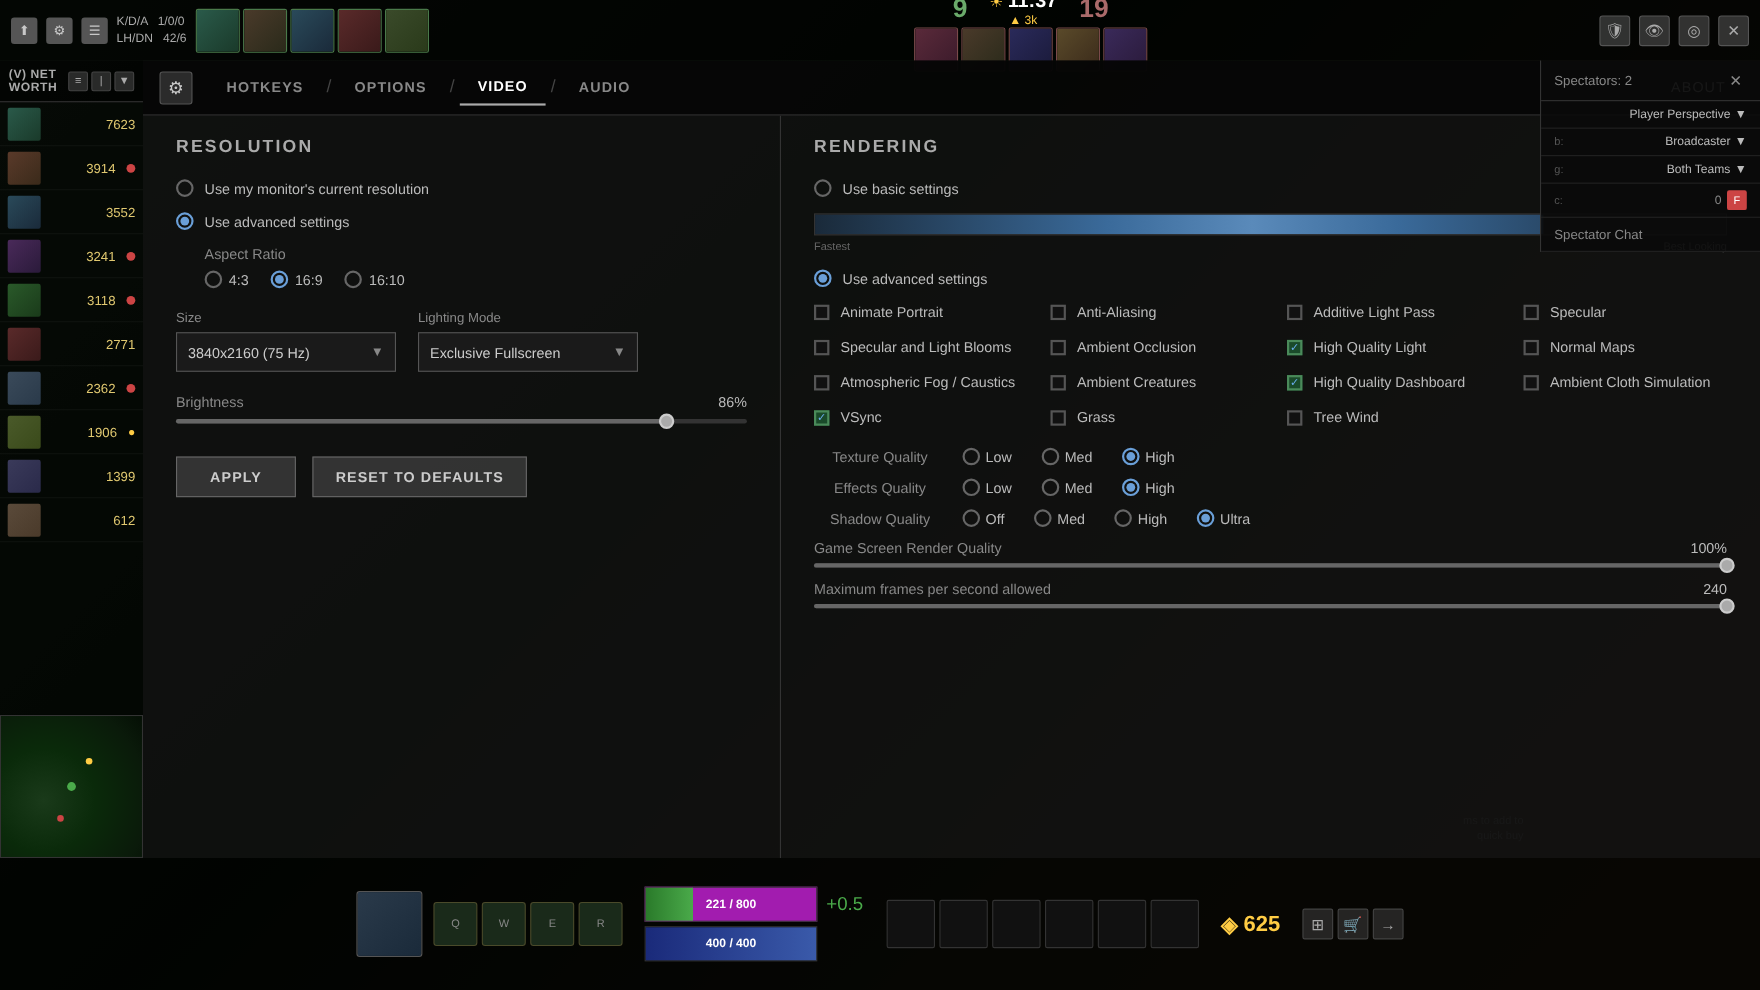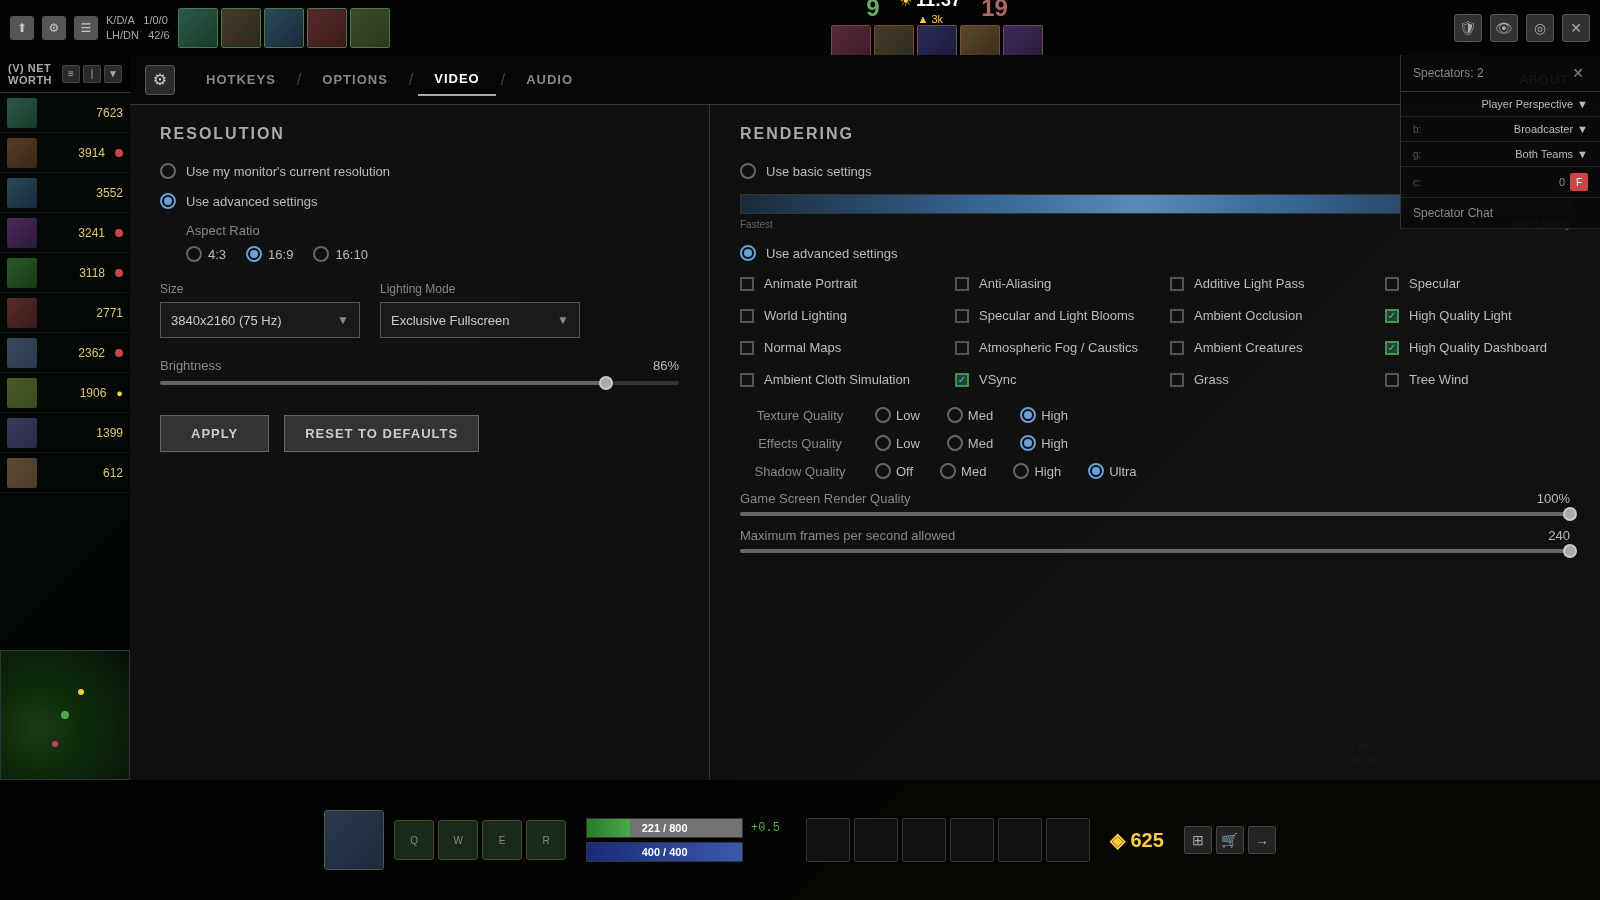--- a/index.html
+++ b/index.html
@@ -1021,10 +1021,6 @@
         </div>
         <div class="checkbox-option">
           <div class="checkbox-box"></div>
-          <span class="checkbox-label">World Lighting</span>
-        </div>
-        <div class="checkbox-option">
-          <div class="checkbox-box"></div>
           <span class="checkbox-label">Specular and Light Blooms</span>
         </div>
         <div class="checkbox-option">

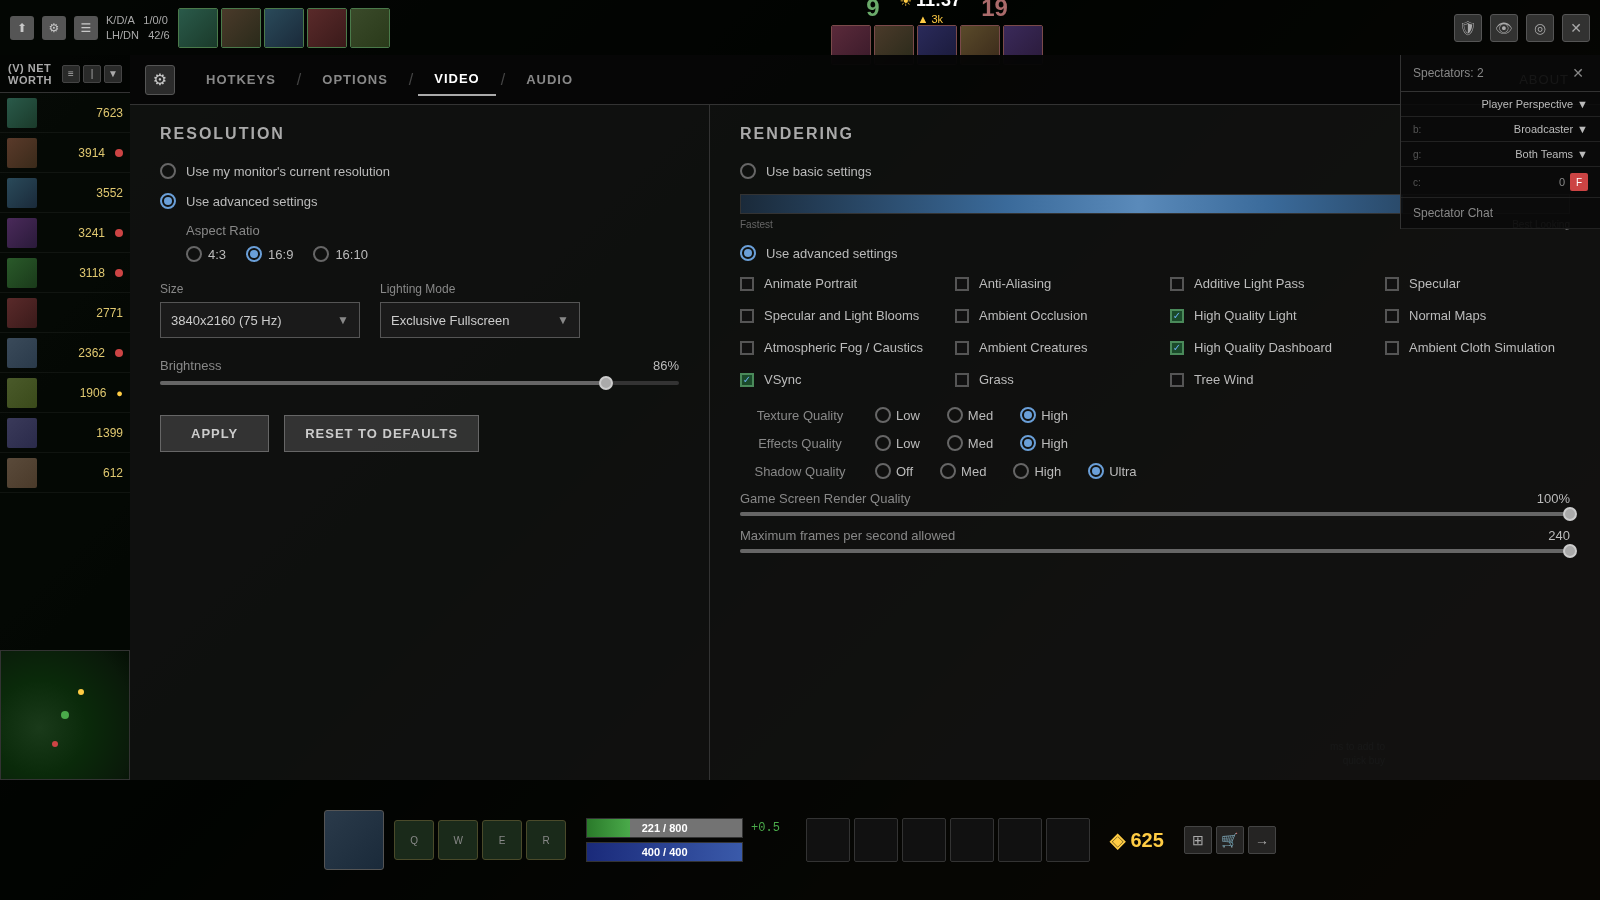--- a/index.html
+++ b/index.html
@@ -666,8 +666,8 @@
 
     .bar-track {
       flex: 1;
-      height: 20px;
-      background: #737373;
+      height: 32px;
+      background: #a21caf;
       border: 1px solid #333;
       position: relative;
     }

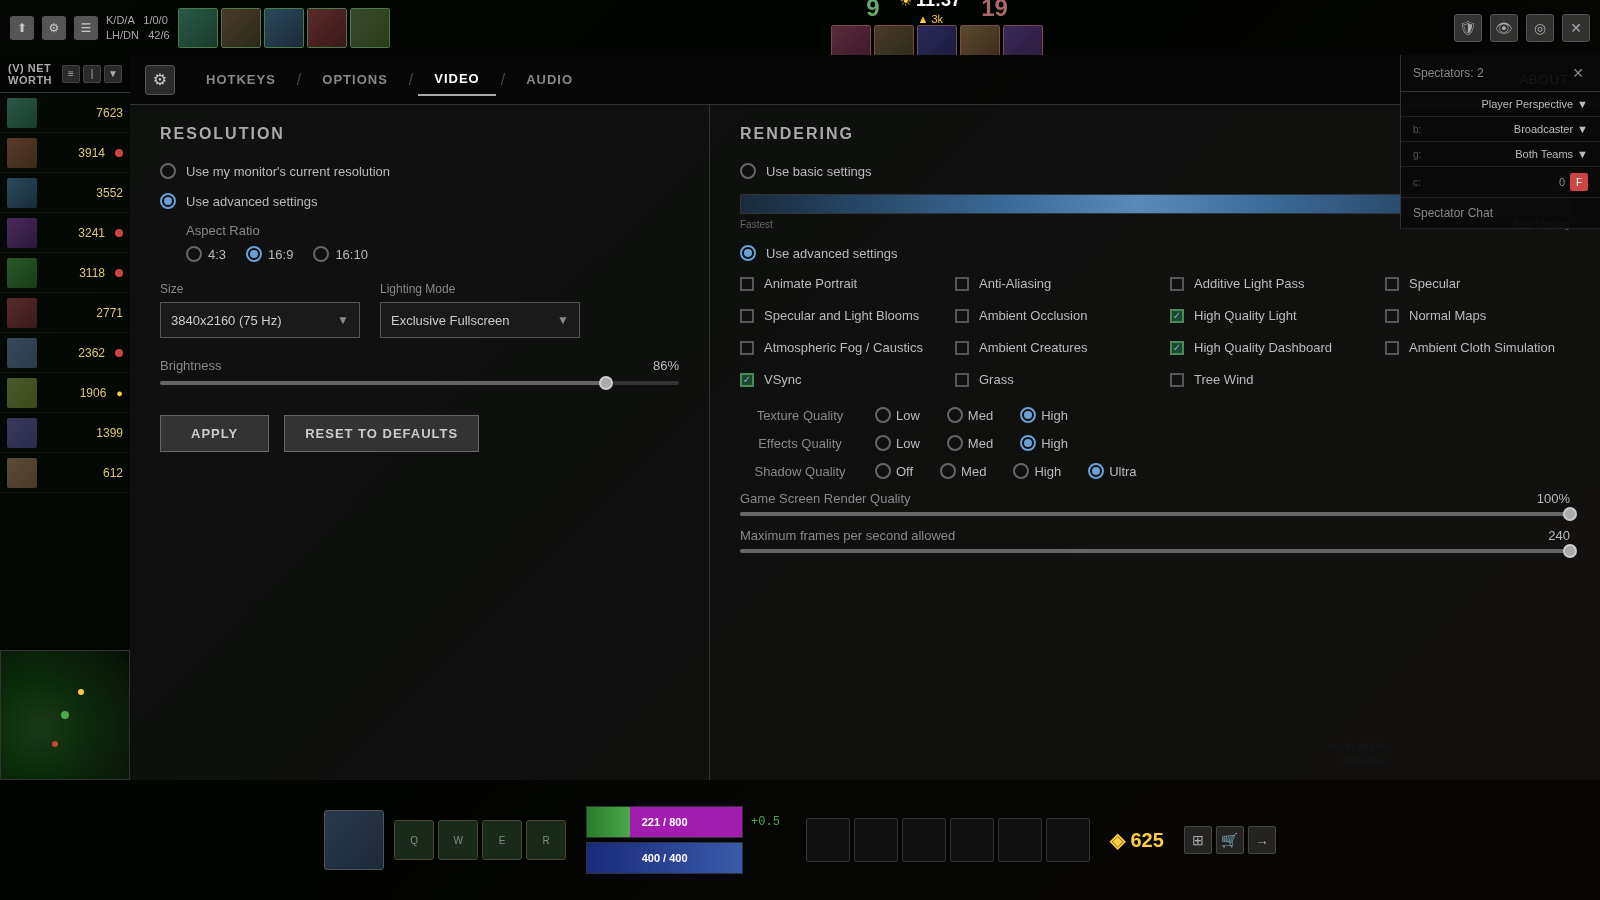--- a/index.html
+++ b/index.html
@@ -693,10 +693,9 @@
     }
 
     .bar-regen {
-      font-size: 12px;
+      font-size: 17px;
       color: #4aaa4a;
       width: 35px;
-      font-family: Liberation Mono, monospace;
     }
 
     .gold-display-bottom {

